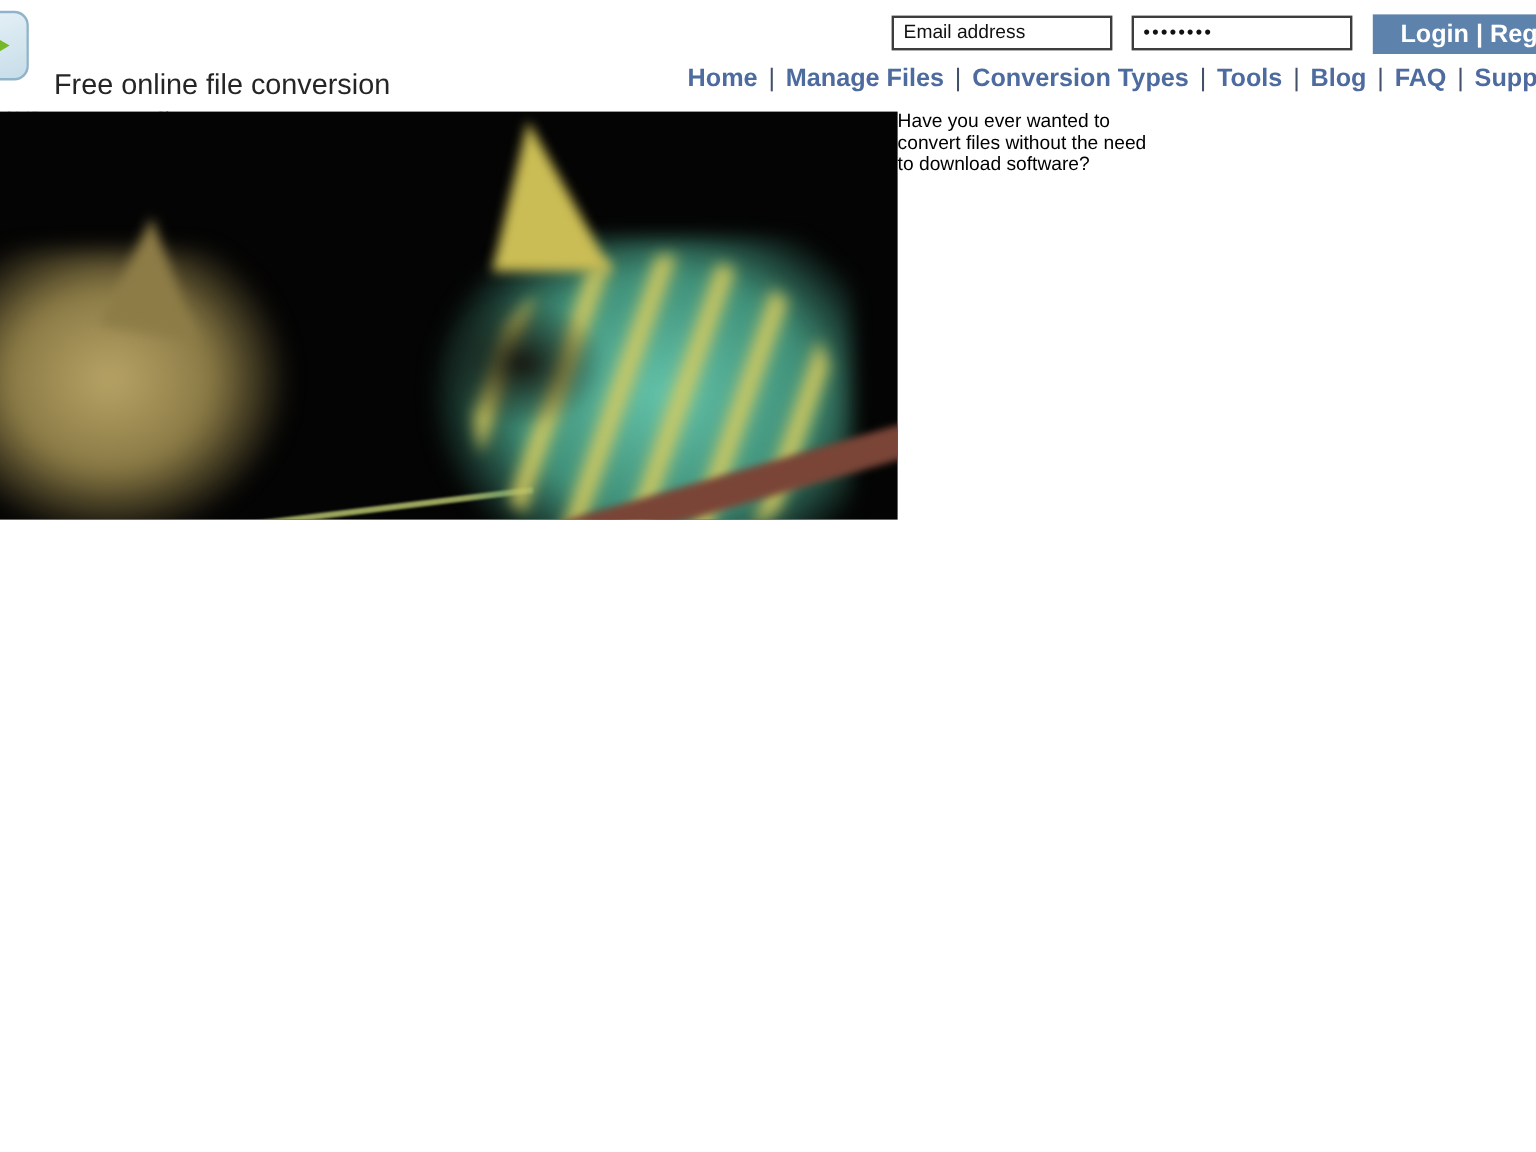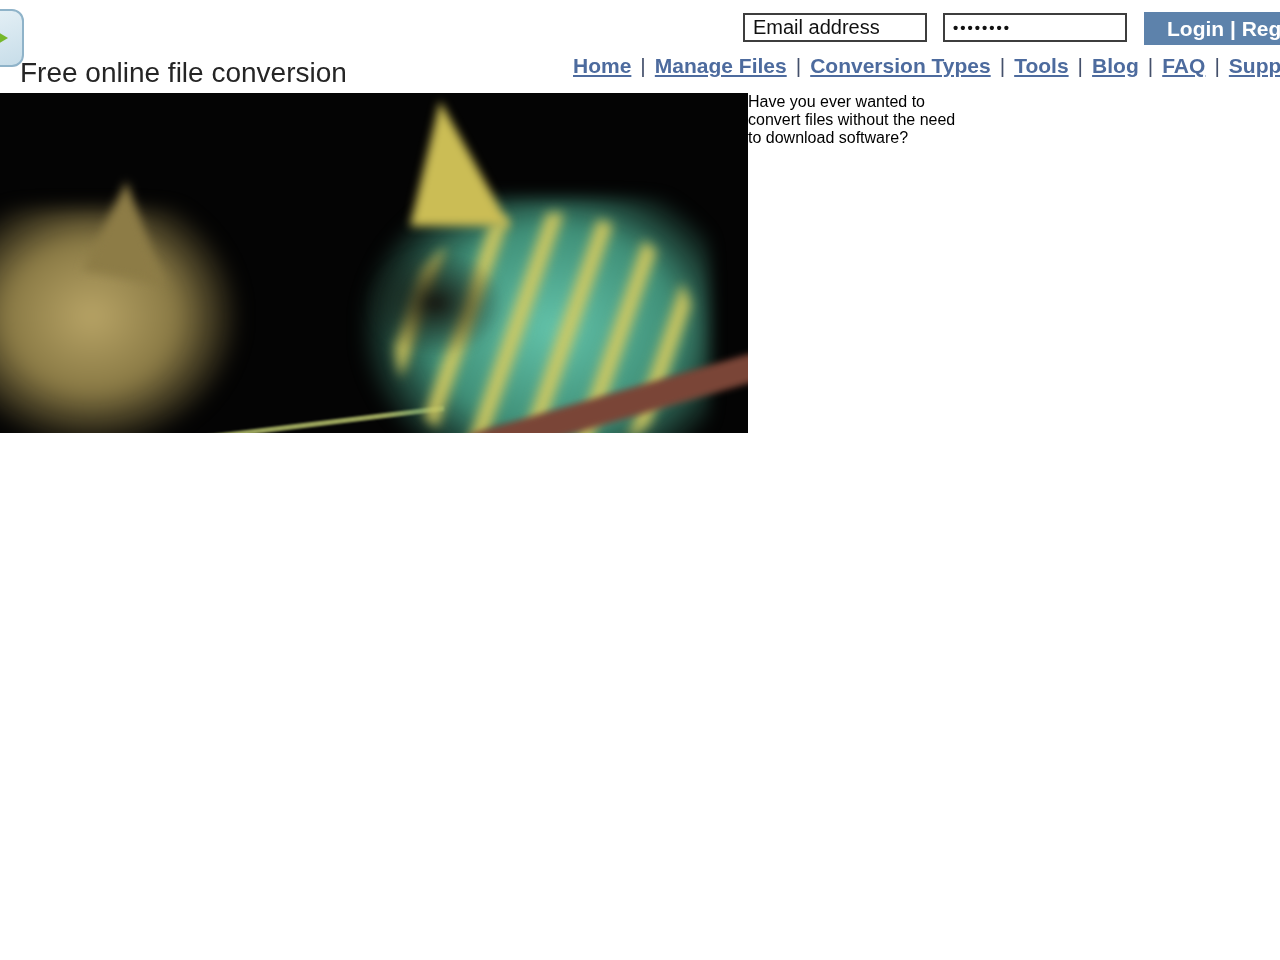--- a/index.html
+++ b/index.html
@@ -21,7 +21,7 @@
 
   .email-input, .password-input { position: absolute; top: 13px; height: 29px; width: 184px;
     border: 2px solid #3d3d3d; background: #fff; font-family: "Liberation Sans", sans-serif;
-    font-size: 20px; color: #111; padding: 0 8px; }
+    font-size: 16px; color: #111; padding: 0 8px; }
   .email-input { left: 803px; }
   .password-input { left: 1003px; font-weight: bold; letter-spacing: 2px; font-size: 15px; }
   .login-btn { position: absolute; left: 1204px; top: 12px; height: 33px; width: 170px;

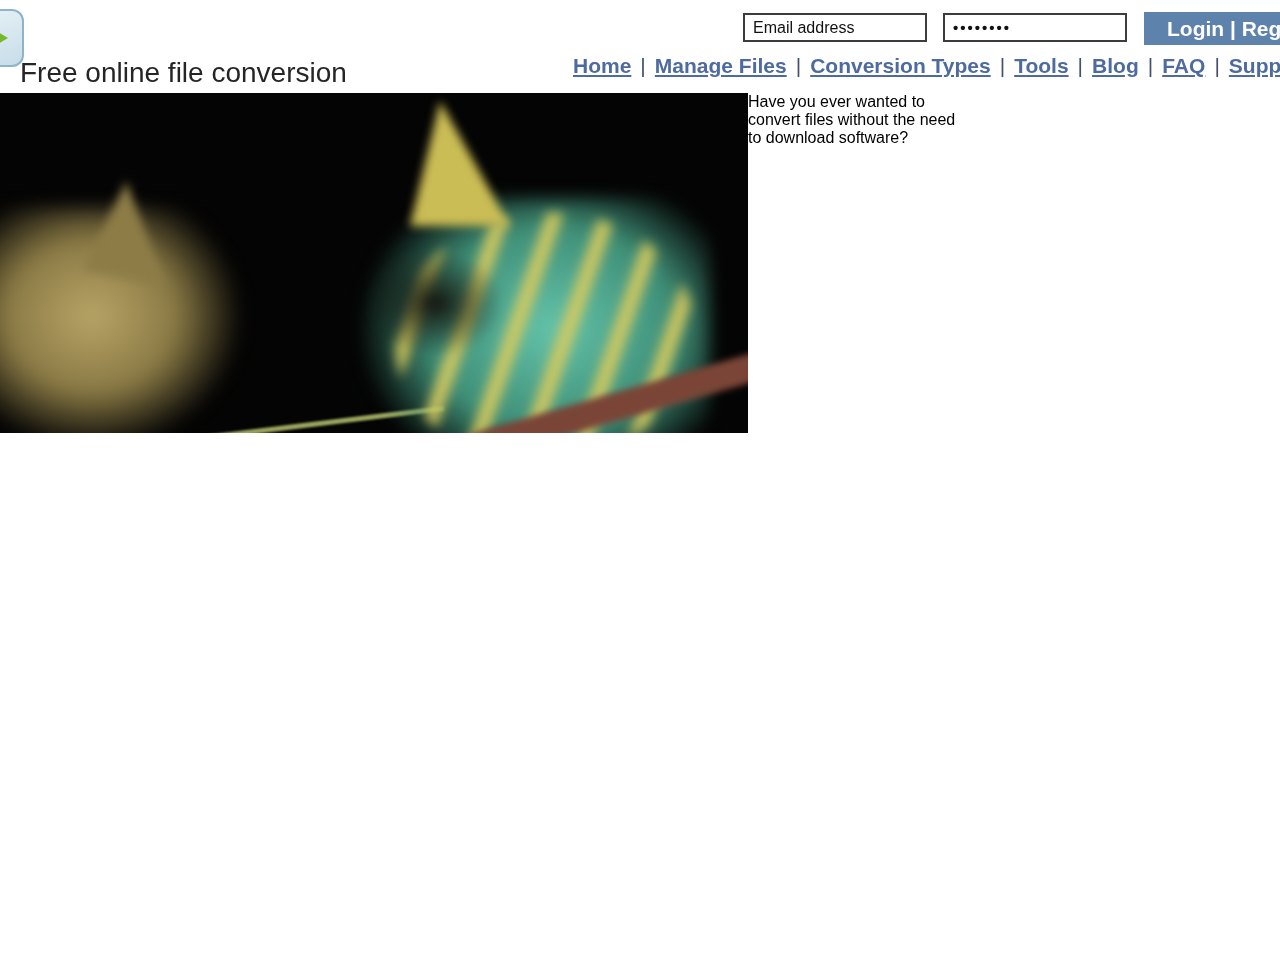--- a/index.html
+++ b/index.html
@@ -17,7 +17,7 @@
   .brand-name { position: absolute; left: 96px; top: 6px; font-size: 41px; font-weight: bold;
     color: #121212; letter-spacing: -1px; }
   .brand-name sup { font-size: 13px; font-weight: bold; color: #444; vertical-align: 22px; }
-  .brand-tagline { position: absolute; left: 80px; top: 57px; font-size: 28px; color: #252525; }
+  .brand-tagline { position: absolute; left: 105px; top: 57px; font-size: 24px; color: #252525; }
 
   .email-input, .password-input { position: absolute; top: 13px; height: 29px; width: 184px;
     border: 2px solid #3d3d3d; background: #fff; font-family: "Liberation Sans", sans-serif;

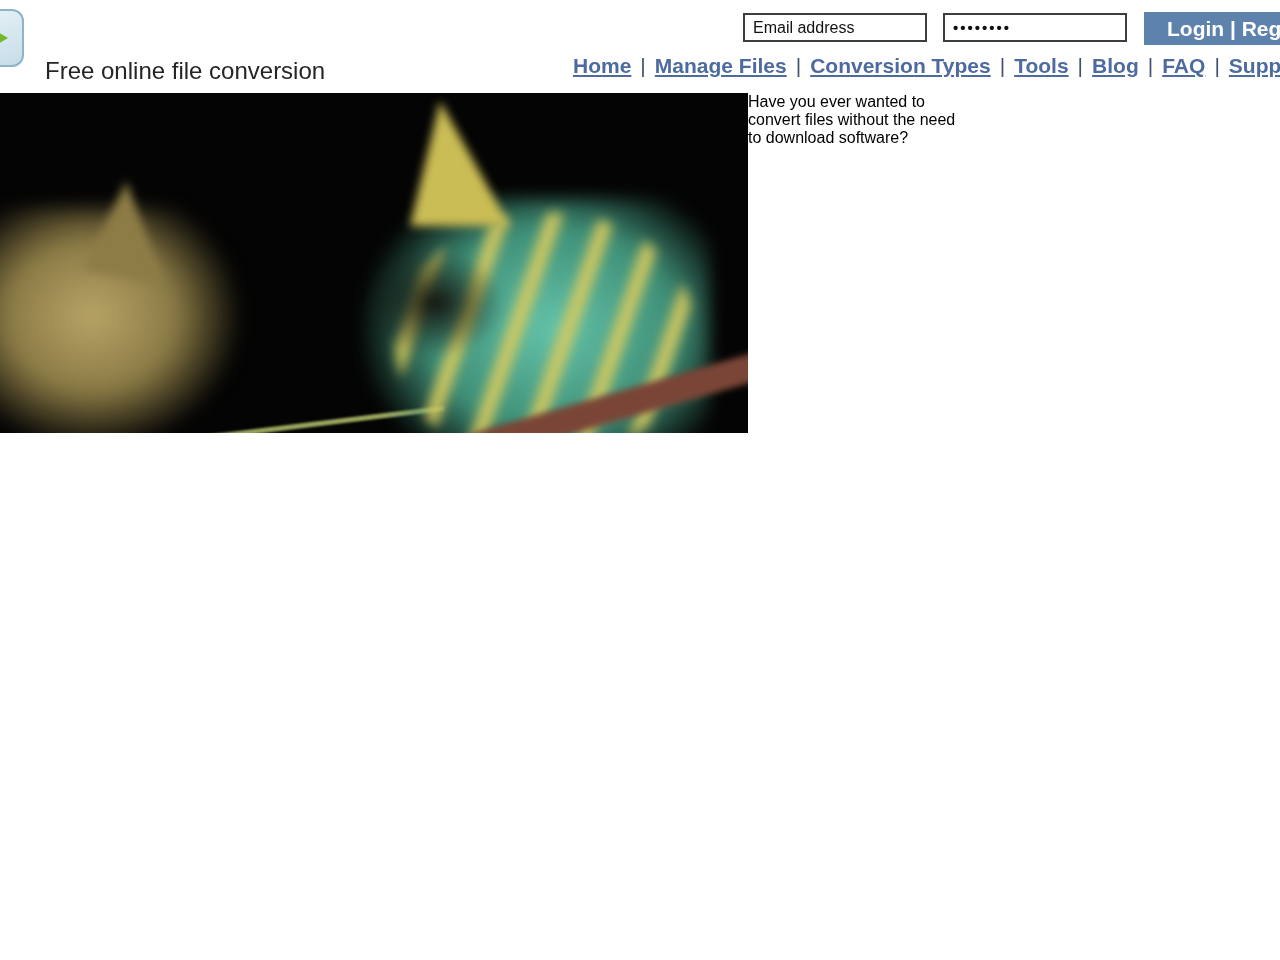--- a/index.html
+++ b/index.html
@@ -29,7 +29,7 @@
     font-size: 21px; font-weight: bold; text-align: left; padding-left: 23px; white-space: nowrap; cursor: pointer; }
 
   .nav { position: absolute; left: 633px; top: 54px; white-space: nowrap; font-size: 21px; font-weight: bold; }
-  .nav .nav-item { color: #4d6b9e; cursor: pointer; text-decoration: underline; }
+  .nav .nav-item { color: #4d6b9e; cursor: pointer; }
   .nav .sep { color: #44506b; margin: 0 9px; font-weight: normal; }
 
   

